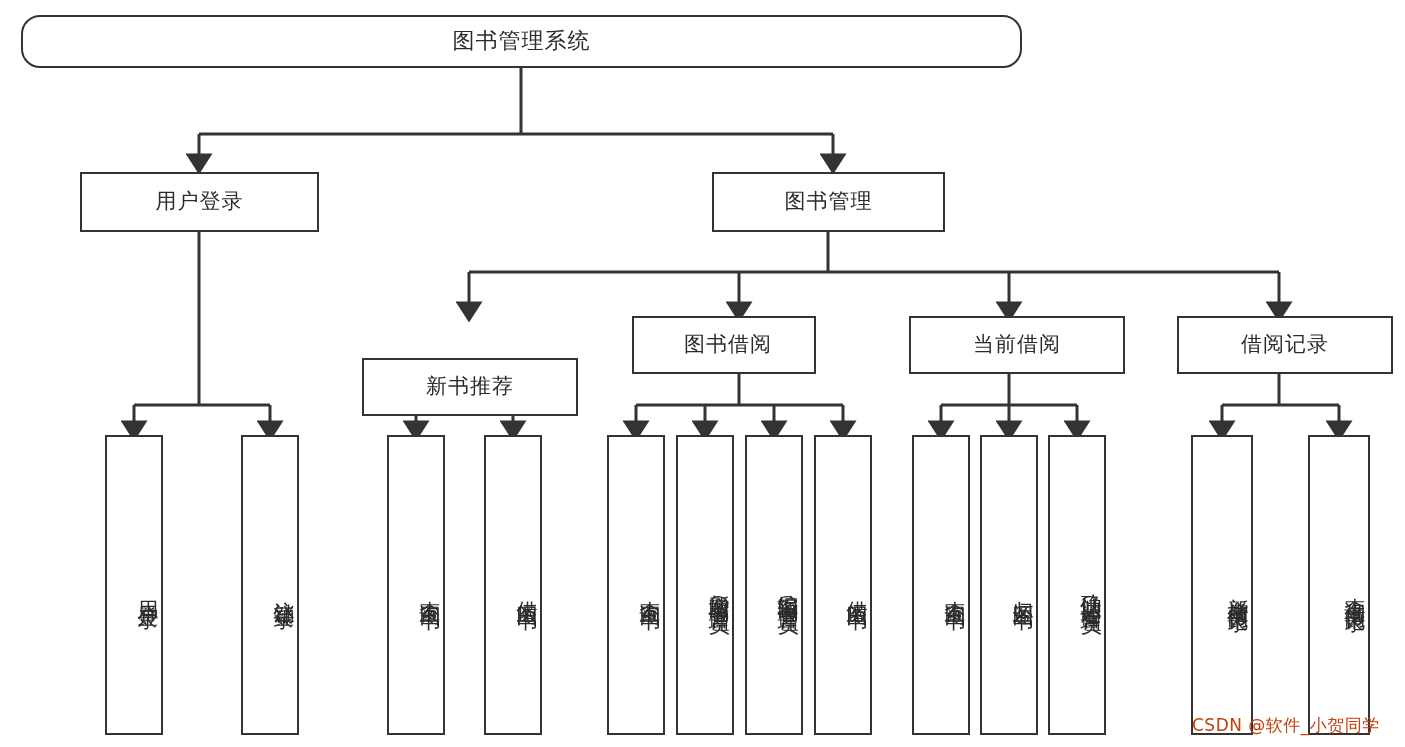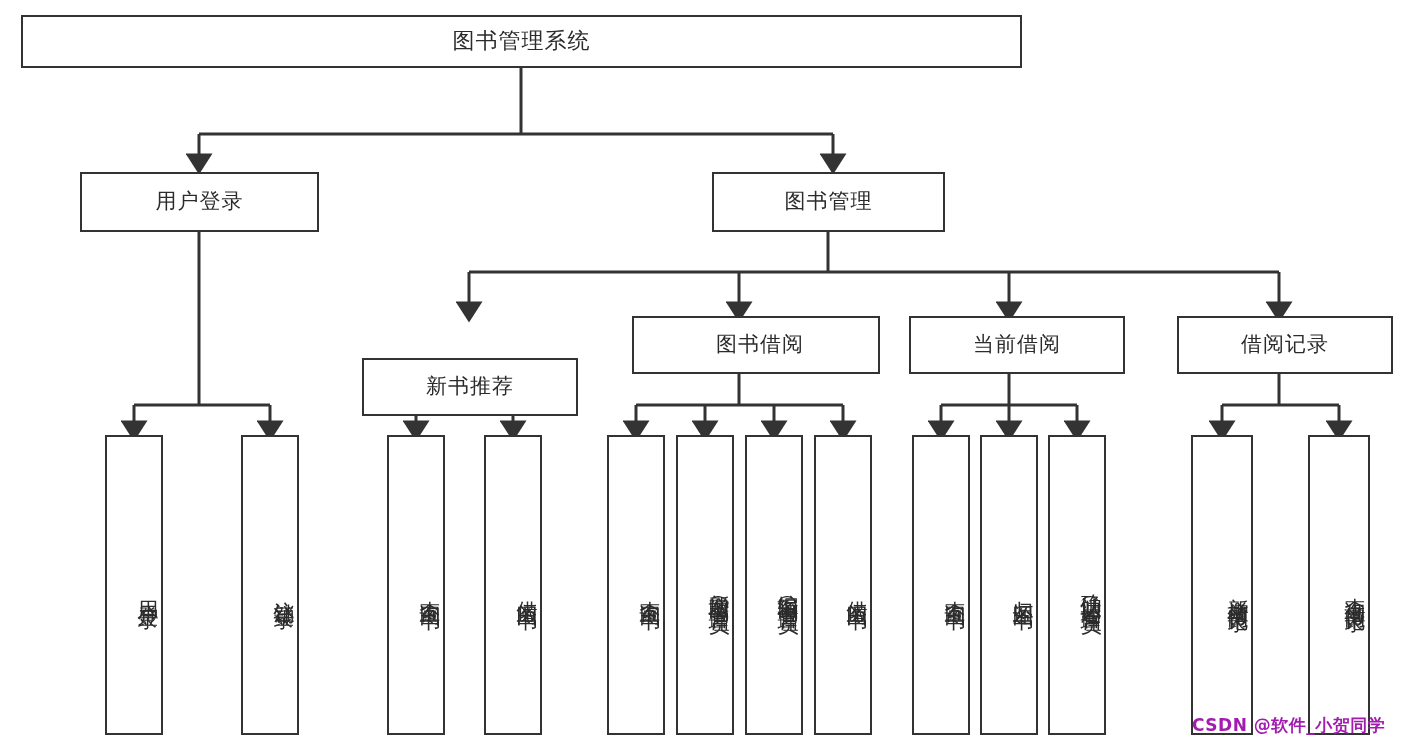--- a/index.html
+++ b/index.html
@@ -120,7 +120,7 @@
     </g>
   </svg>
 
-  <div class="node horiz root" style="left:21px; top:15px; width:1001px; height:53px;">图书管理系统</div>
+  <div class="node horiz root" style="left:21px; top:15px; width:1001px; height:53px;border-radius:19px;">图书管理系统</div>
 
   <div class="node horiz" style="left:80px; top:172px; width:239px; height:60px;">用户登录</div>
 

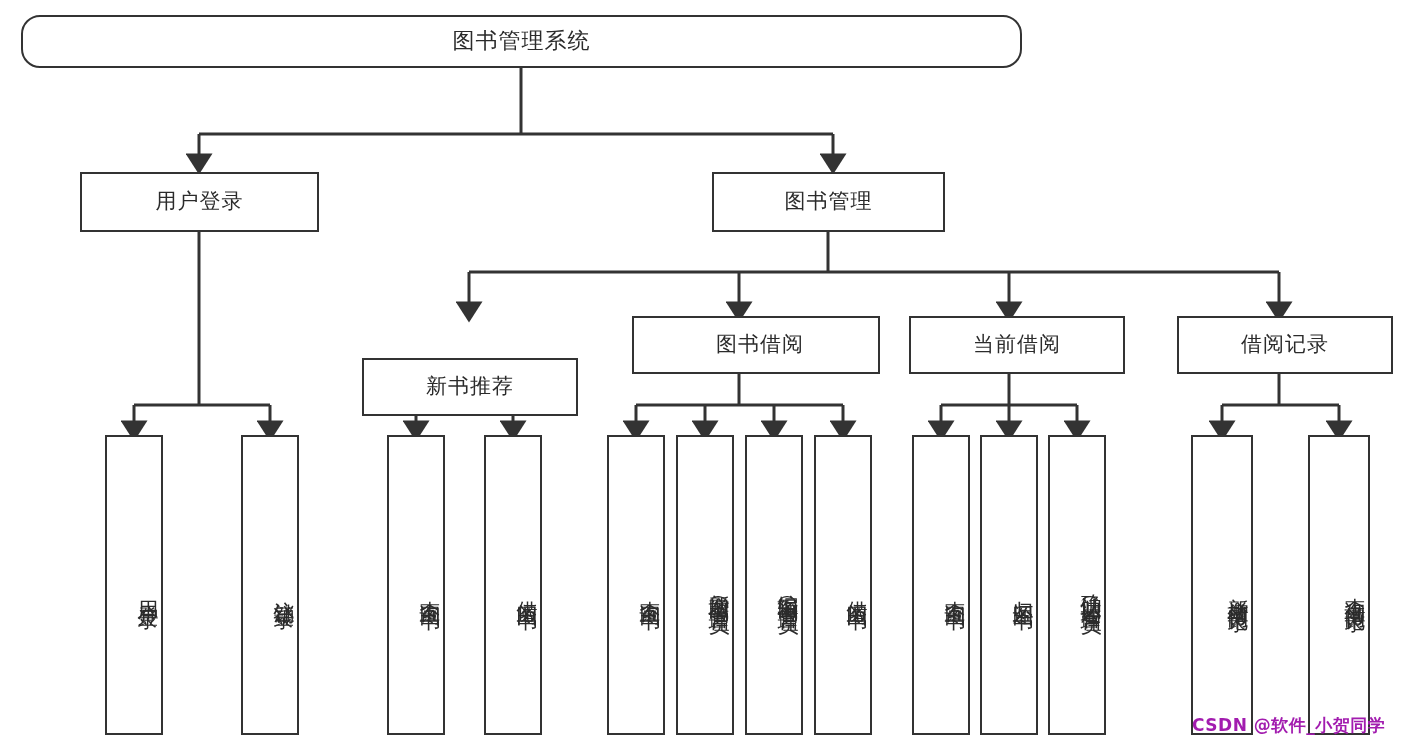--- a/index.html
+++ b/index.html
@@ -128,7 +128,7 @@
 
   <div class="node horiz" style="left:362px; top:316px; width:216px; height:58px;margin-top:42px;">新书推荐</div>
 
-  <div class="node horiz" style="left:632px; top:316px; width:248px; height:58px;padding-left:8px;">图书借阅</div>
+  <div class="node horiz" style="left:632px; top:316px; width:184px; height:58px;padding-left:8px;">图书借阅</div>
 
   <div class="node horiz" style="left:901px; top:316px; width:216px; height:58px;margin-left:8px;">当前借阅</div>
 

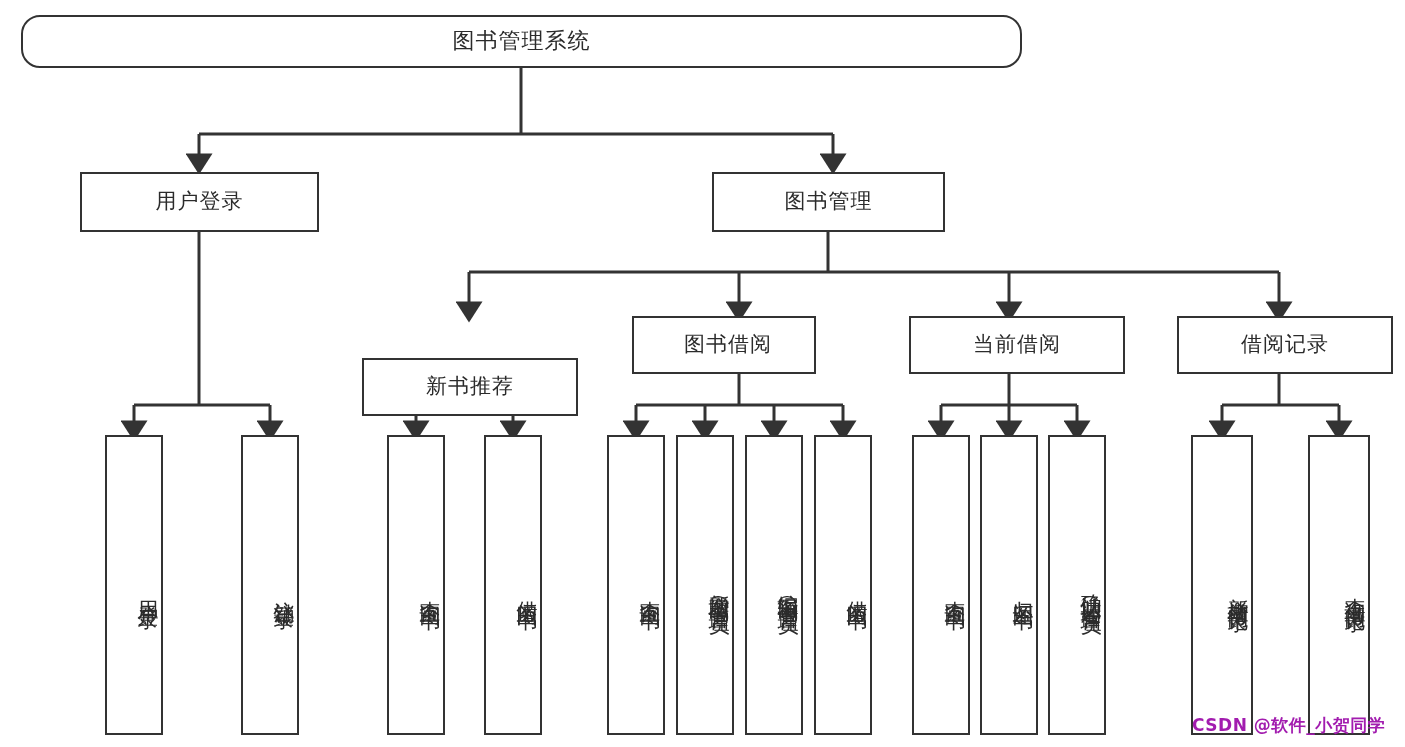--- a/index.html
+++ b/index.html
@@ -59,10 +59,9 @@
     left: 1192px;
     top: 714px;
     font-size: 17px;
-    color: #a21caf;
+    color: #c2410c;
     white-space: nowrap;
     letter-spacing: 0.5px;
-    font-weight: bold;
   }
 </style>
 </head>

